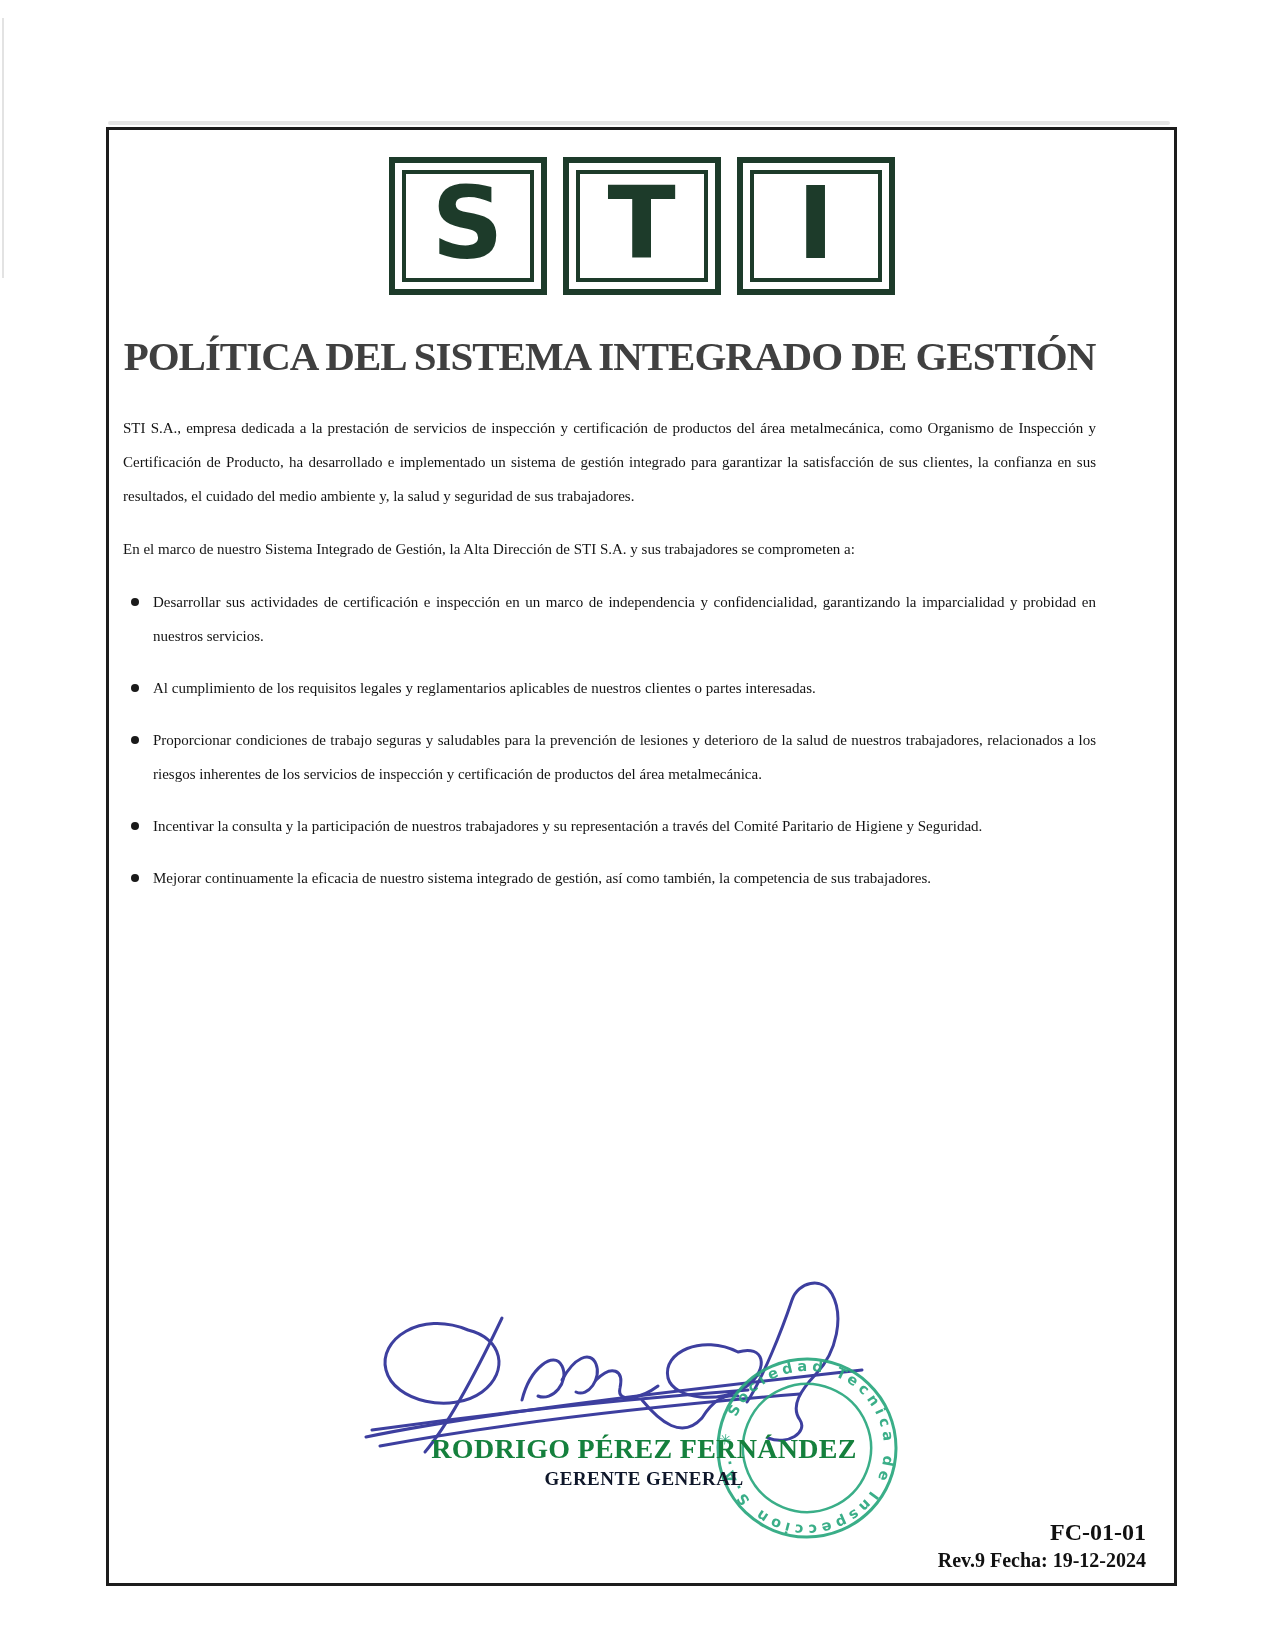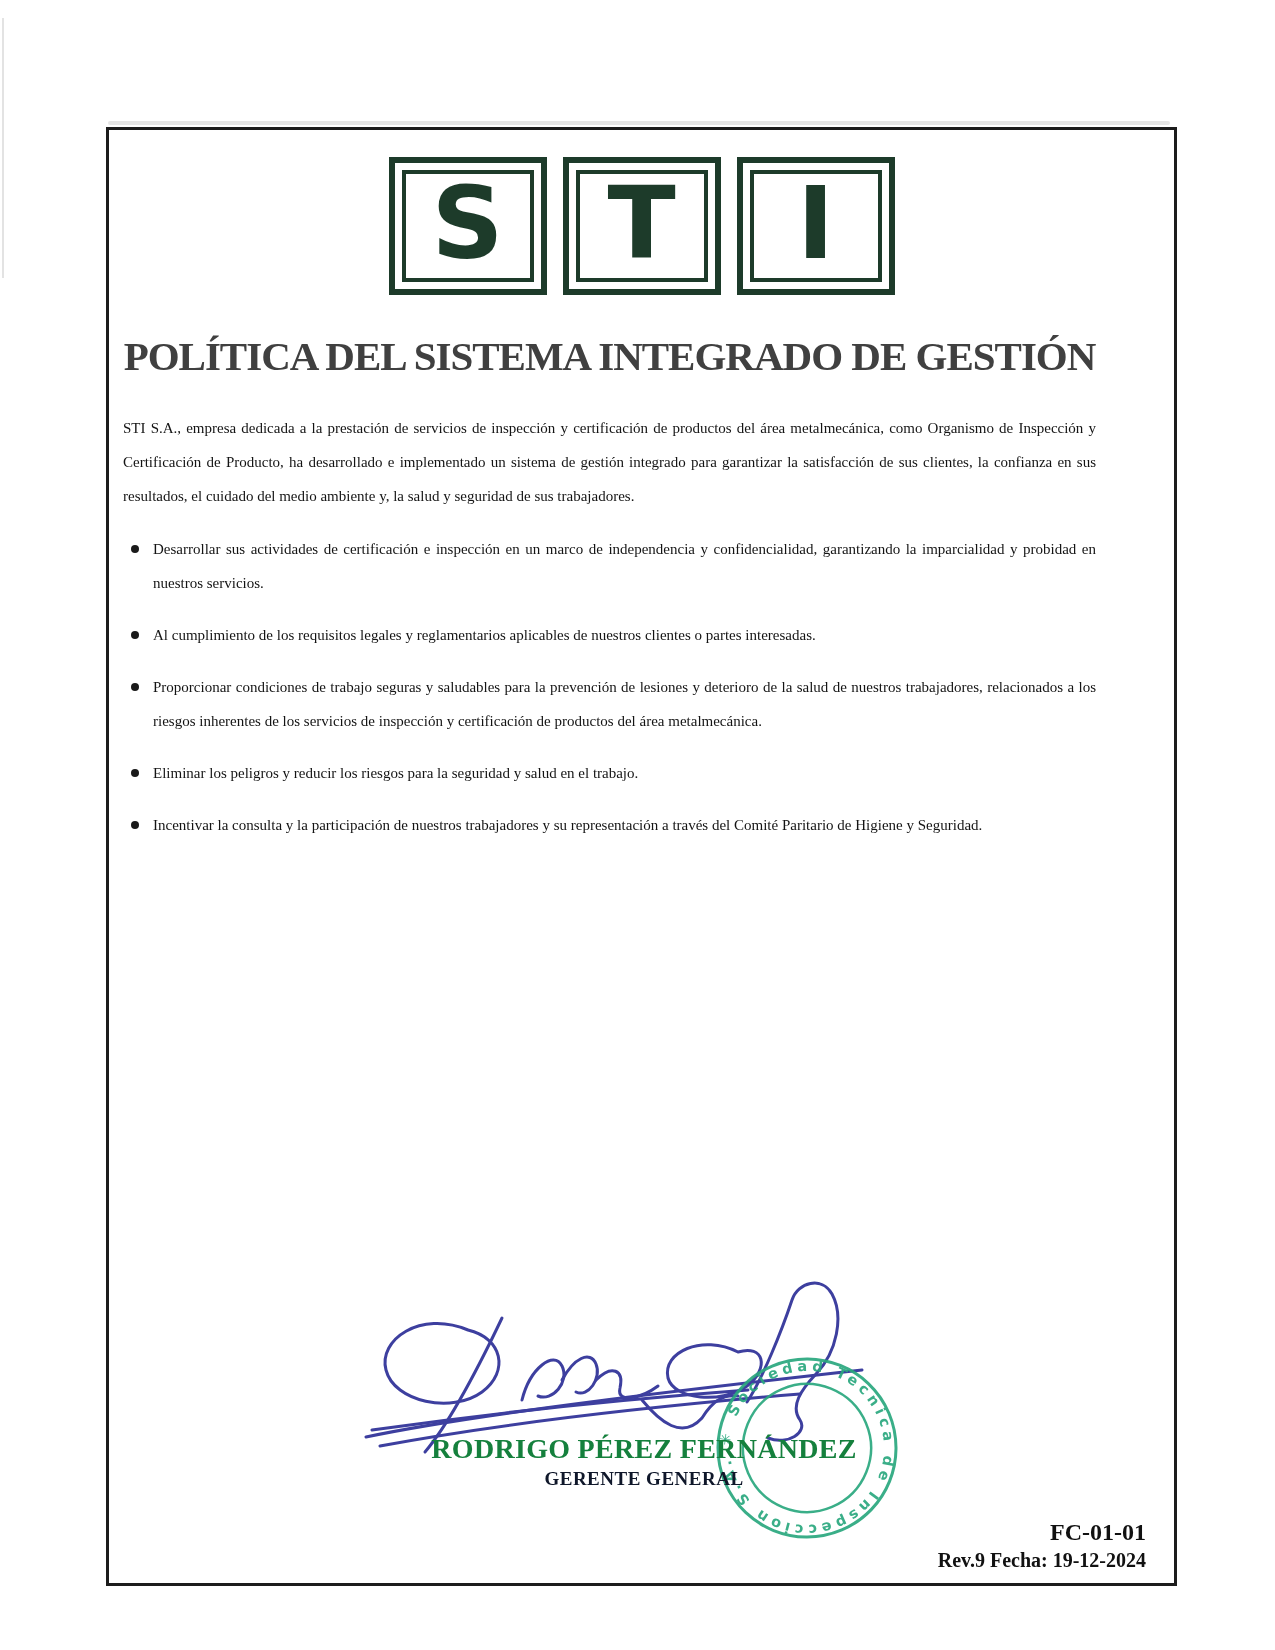--- a/index.html
+++ b/index.html
@@ -92,6 +92,7 @@
 
     <div class="body-text">
         <p>STI S.A., empresa dedicada a la prestación de servicios de inspección y certificación de productos del área metalmecánica, como Organismo de Inspección y Certificación de Producto, ha desarrollado e implementado un sistema de gestión integrado para garantizar la satisfacción de sus clientes, la confianza en sus resultados, el cuidado del medio ambiente y, la salud y seguridad de sus trabajadores.</p>
+        <p>En el marco de nuestro Sistema Integrado de Gestión, la Alta Dirección de STI S.A. y sus trabajadores se comprometen a:</p>
       </div>
 
     <div class="body-text" style="margin-top:0;">

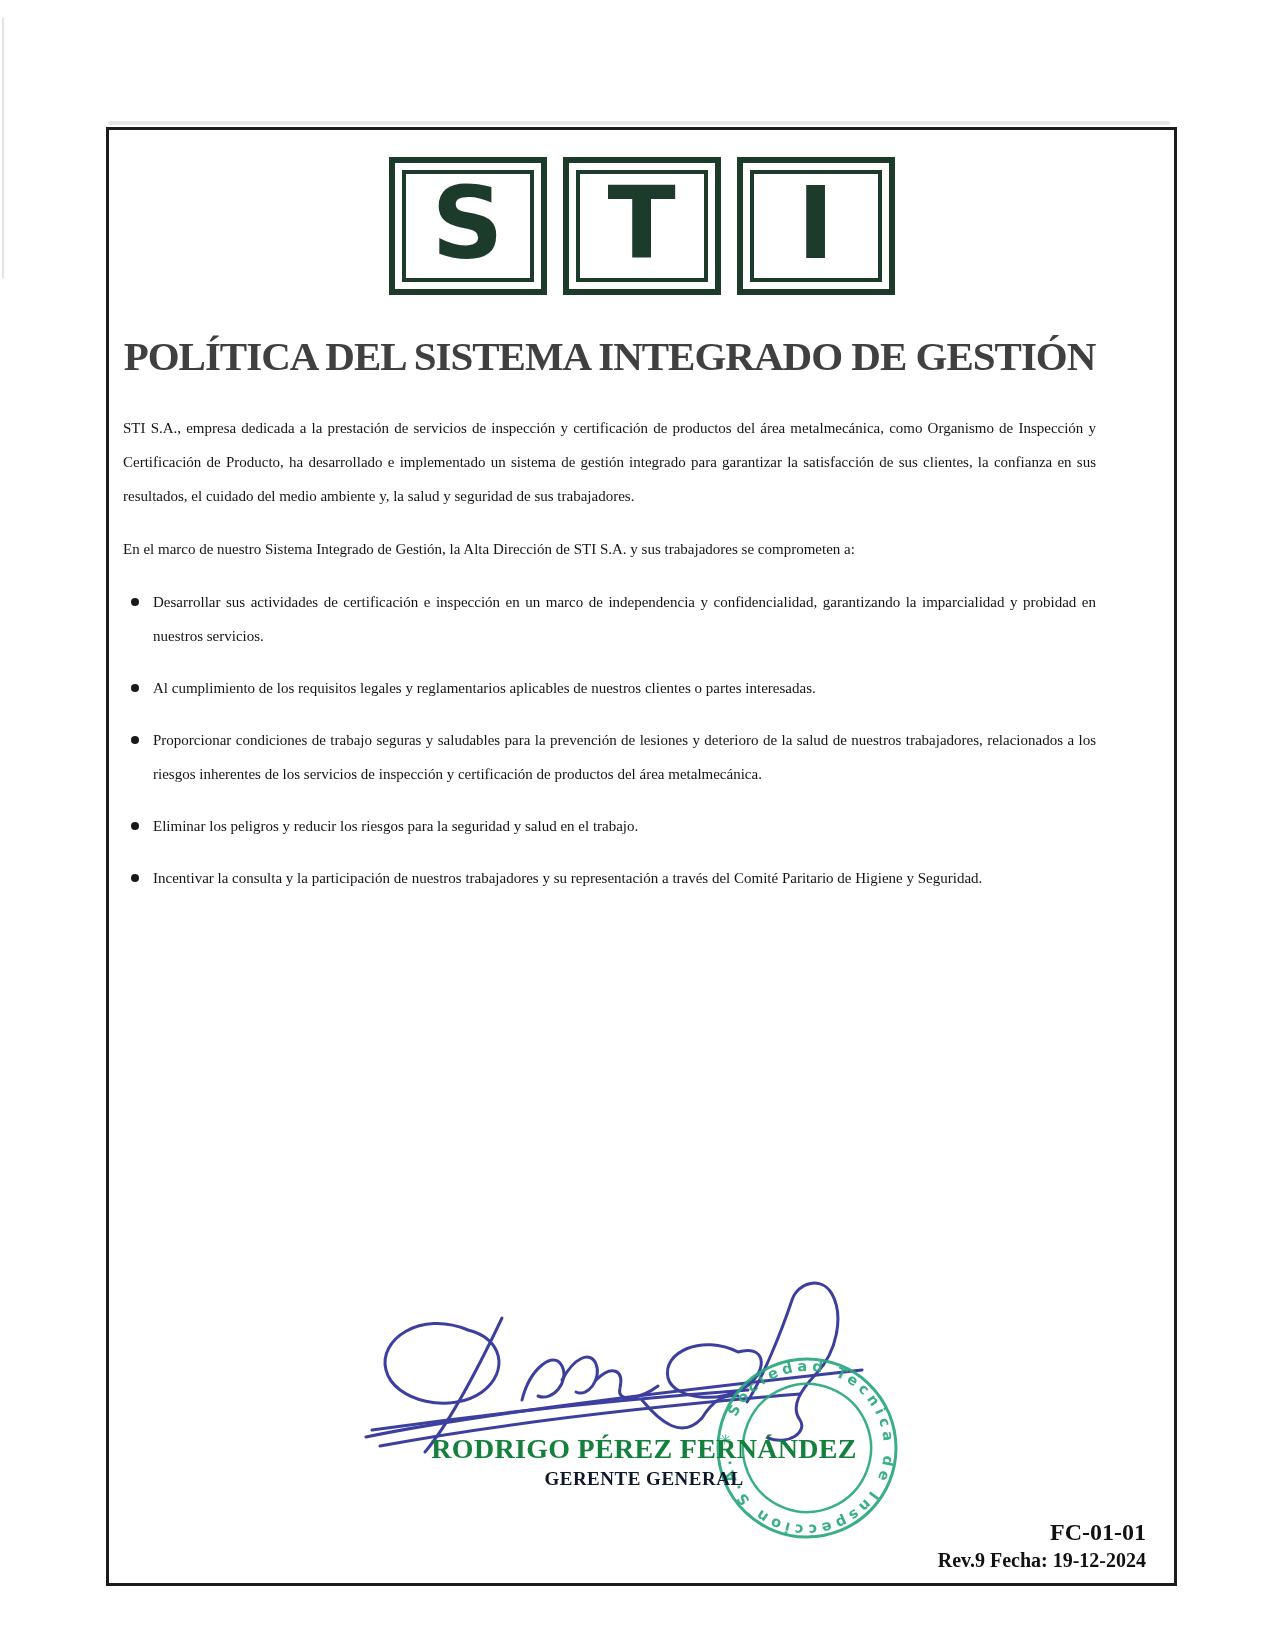--- a/index.html
+++ b/index.html
@@ -100,7 +100,6 @@
           <li>Desarrollar sus actividades de certificación e inspección en un marco de independencia y confidencialidad, garantizando la imparcialidad y probidad en nuestros servicios.</li>
           <li>Al cumplimiento de los requisitos legales y reglamentarios aplicables de nuestros clientes o partes interesadas.</li>
           <li>Proporcionar condiciones de trabajo seguras y saludables para la prevención de lesiones y deterioro de la salud de nuestros trabajadores, relacionados a los riesgos inherentes de los servicios de inspección y certificación de productos del área metalmecánica.</li>
-          <li>Eliminar los peligros y reducir los riesgos para la seguridad y salud en el trabajo.</li>
           <li>Incentivar la consulta y la participación de nuestros trabajadores y su representación a través del Comité Paritario de Higiene y Seguridad.</li>
         </ul>
     </div>

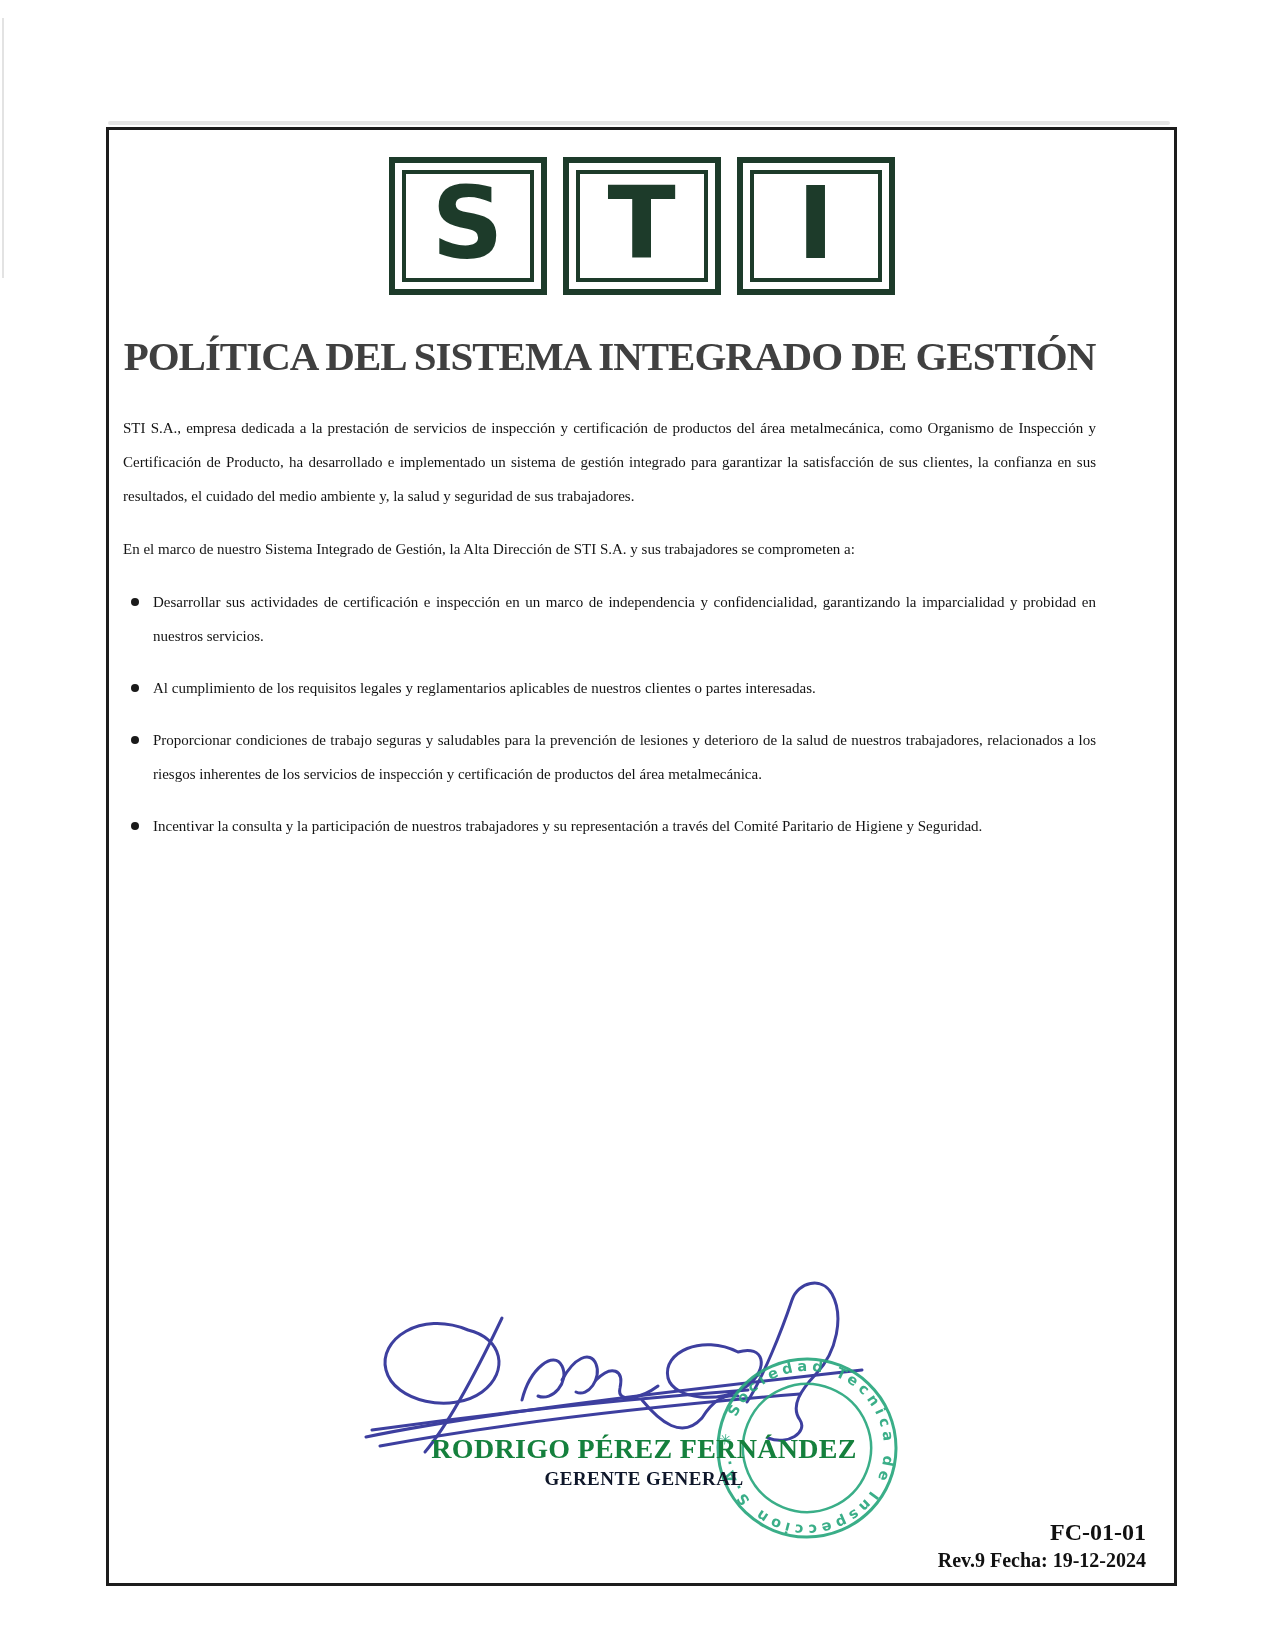--- a/index.html
+++ b/index.html
@@ -101,6 +101,7 @@
           <li>Al cumplimiento de los requisitos legales y reglamentarios aplicables de nuestros clientes o partes interesadas.</li>
           <li>Proporcionar condiciones de trabajo seguras y saludables para la prevención de lesiones y deterioro de la salud de nuestros trabajadores, relacionados a los riesgos inherentes de los servicios de inspección y certificación de productos del área metalmecánica.</li>
           <li>Incentivar la consulta y la participación de nuestros trabajadores y su representación a través del Comité Paritario de Higiene y Seguridad.</li>
+          <li>Mejorar continuamente la eficacia de nuestro sistema integrado de gestión, así como también, la competencia de sus trabajadores.</li>
         </ul>
     </div>
   </div>

